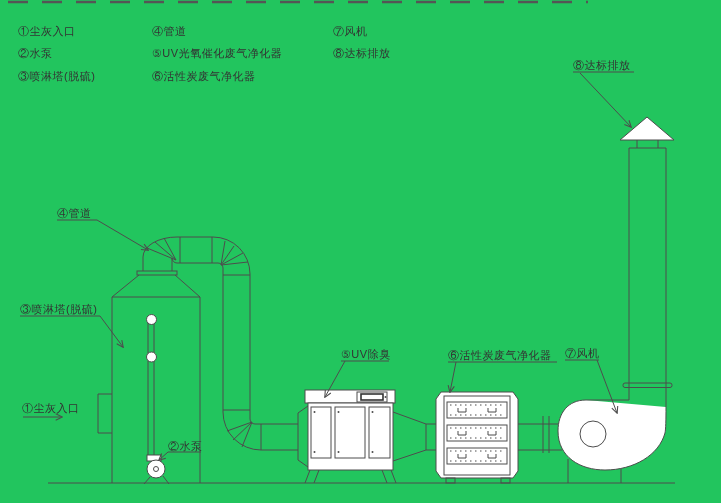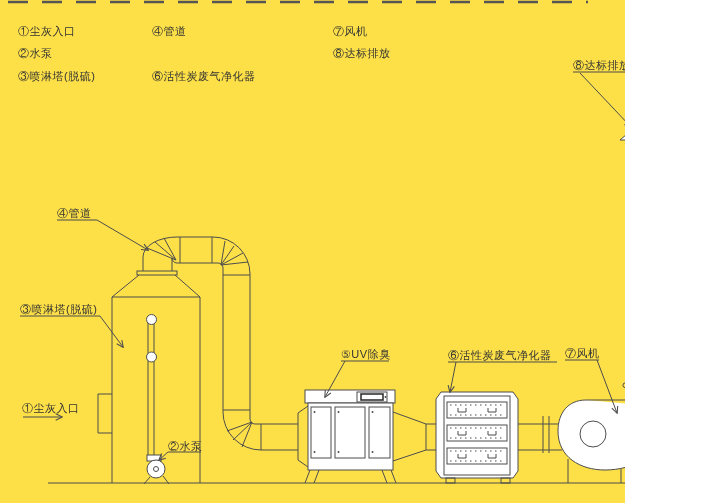--- a/index.html
+++ b/index.html
@@ -4,7 +4,7 @@
 <style>
   html,body{margin:0;padding:0;background:#fff;}
   #canvas{
-    position:relative;width:625px;height:503px;background:#fde047;overflow:hidden;
+    position:relative;width:721px;height:503px;background:#22c55e;overflow:hidden;
     font-family:"Liberation Sans", sans-serif;
   }
   .legend-item{

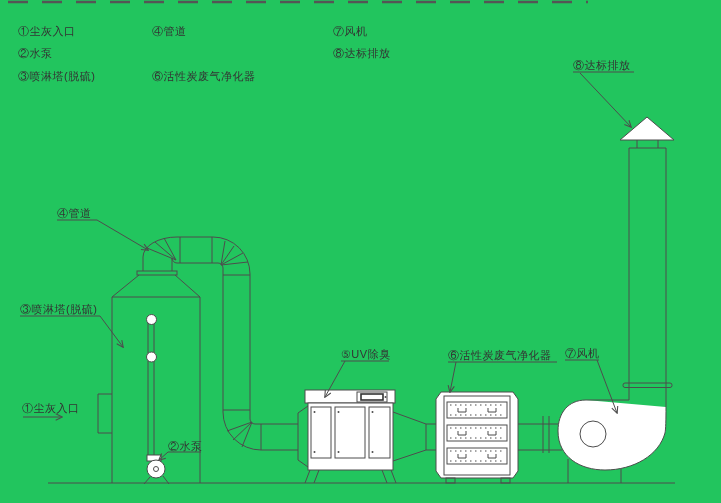--- a/index.html
+++ b/index.html
@@ -25,6 +25,7 @@
   <div class="legend-item" style="left:18px;top:46px">②水泵</div>
   <div class="legend-item" style="left:18px;top:69px">③喷淋塔(脱硫)</div>
   <div class="legend-item" style="left:152px;top:24px">④管道</div>
+  <div class="legend-item" style="left:152px;top:46px">⑤UV光氧催化废气净化器</div>
   <div class="legend-item" style="left:152px;top:69px">⑥活性炭废气净化器</div>
   <div class="legend-item" style="left:333px;top:24px">⑦风机</div>
   <div class="legend-item" style="left:333px;top:46px">⑧达标排放</div>

